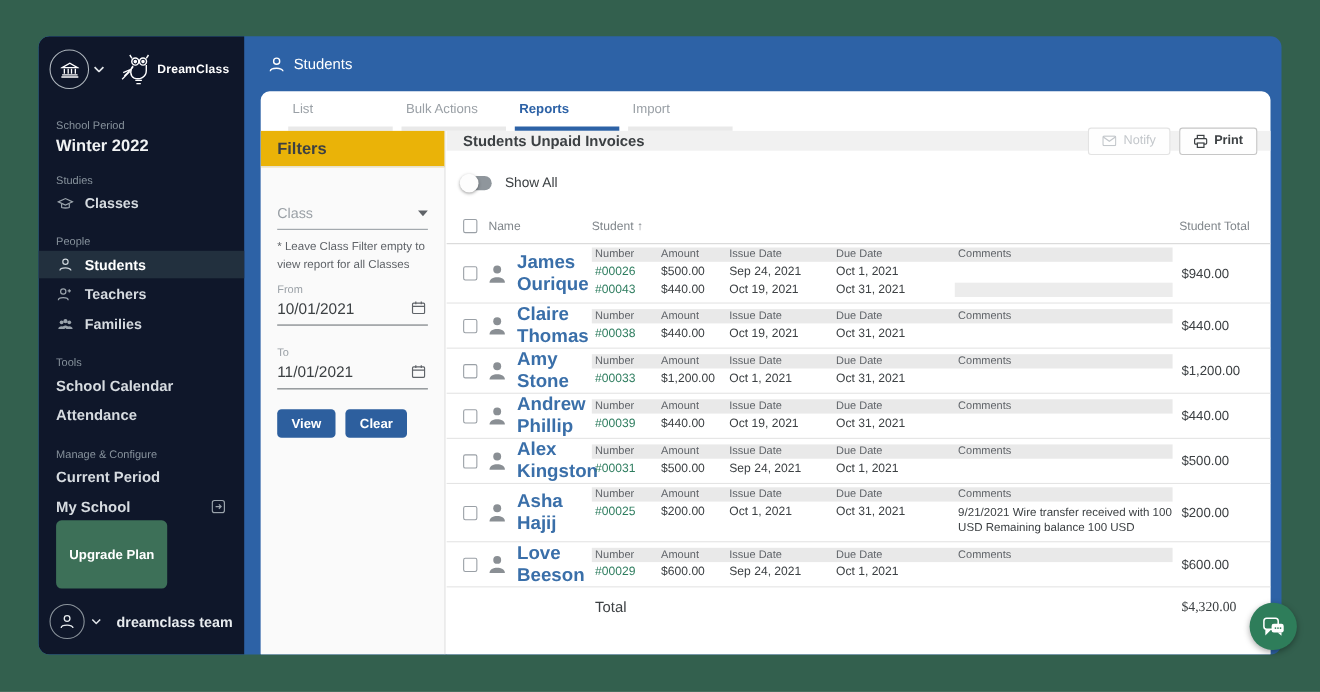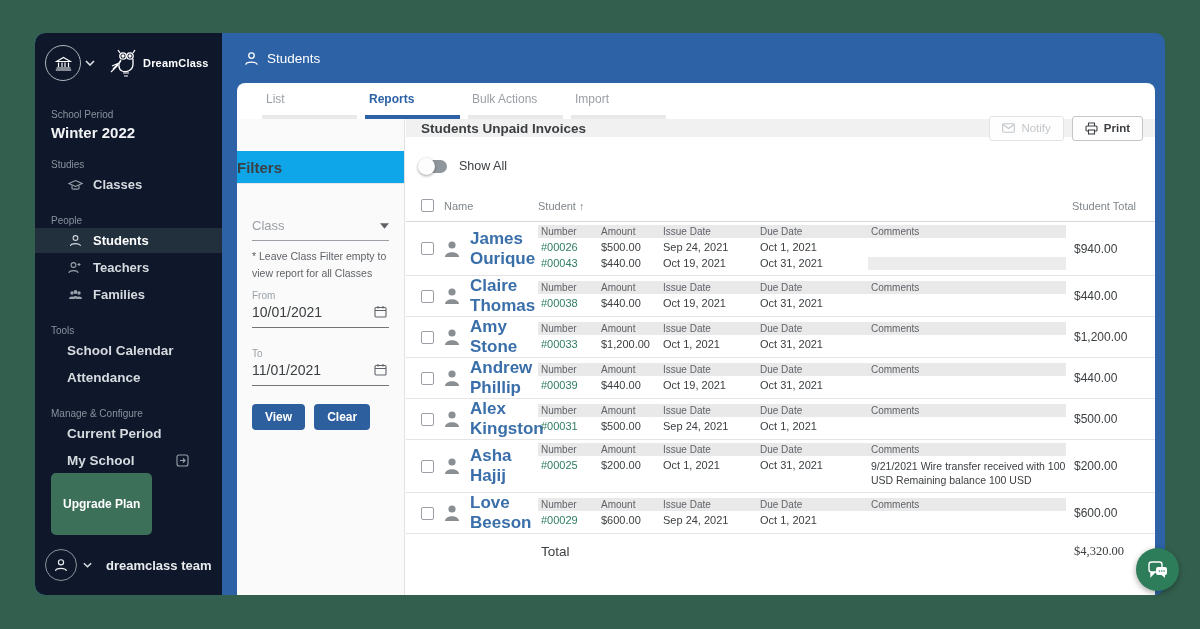--- a/index.html
+++ b/index.html
@@ -254,8 +254,8 @@
       <div class="card">
         <div class="tabs">
           <div class="tab">List</div>
+          <div class="tab">Bulk Actions</div>
           <div class="tab active">Reports</div>
-          <div class="tab">Bulk Actions</div>
           <div class="tab">Import</div>
         </div>
 

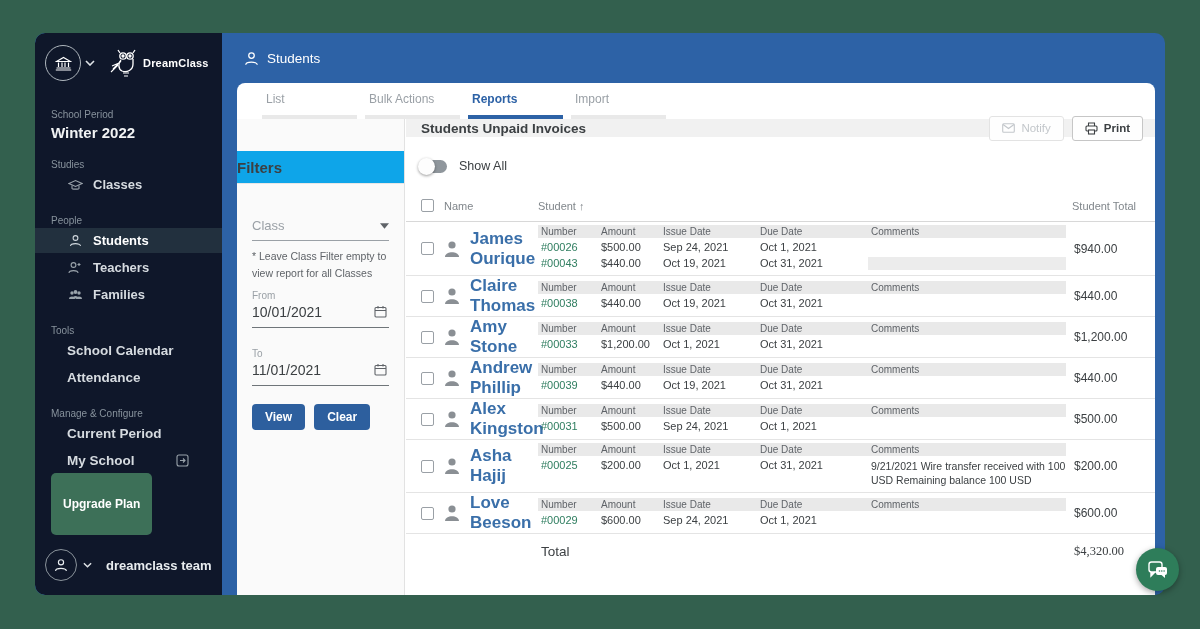--- a/index.html
+++ b/index.html
@@ -51,9 +51,9 @@
   
   .filters { position:absolute; left:0; top:0; bottom:0; width:168px; background:#fafafa;
              border-right:1px solid #e2e2e2; }
-  .filters-title { height:33px; background:#0ea5e9; border-bottom:1px solid #e6e6e6;
-                   display:flex; align-items:center; padding-left:0;
-                   font-size:15px; font-weight:bold; color:#3c4043;margin-top:32px; }
+  .filters-title { height:33px; background:#eab308; border-bottom:1px solid #e6e6e6;
+                   display:flex; align-items:center; padding-left:15px;
+                   font-size:15px; font-weight:bold; color:#3c4043; }
   .filters-body { padding:34px 15px 0 15px; }
   .class-select { display:flex; justify-content:space-between; align-items:center;
                   font-size:13px; color:#9aa0a6; border-bottom:1px solid #9aa0a6;

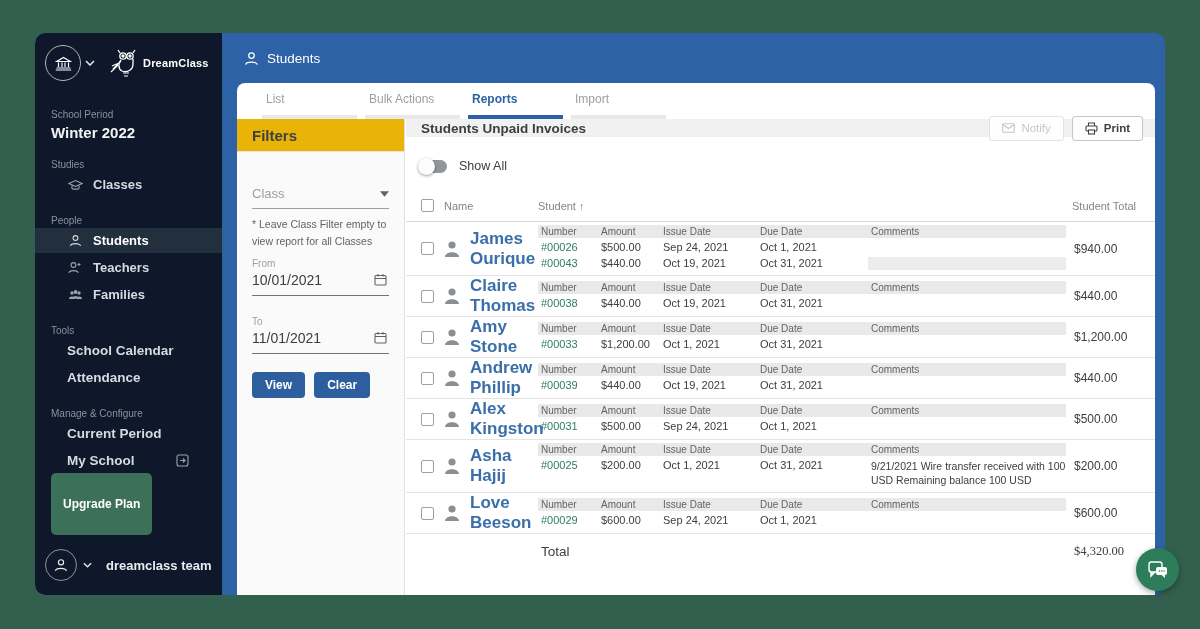--- a/index.html
+++ b/index.html
@@ -19,7 +19,7 @@
   .brand { color:#fff; font-size:11px; font-weight:bold; letter-spacing:.2px; }
   .side-label { color:#87929c; font-size:10px; padding:0 16px; margin-top:18px; }
   .side-value { color:#f1f3f4; font-size:15px; font-weight:bold; padding:4px 16px 0 16px; cursor:pointer; }
-  .side-item { display:flex; align-items:center; gap:10px; padding:5px 32px; margin-top:2px;
+  .side-item { display:flex; align-items:center; gap:10px; padding:5px 16px; margin-top:2px;
                color:#d6dbe0; font-size:13px; font-weight:bold; cursor:pointer; }
   .side-item .ic { width:16px; display:flex; justify-content:center; color:#9aa3ab; }
   .side-item.active { background:#22303e; color:#ffffff; }

